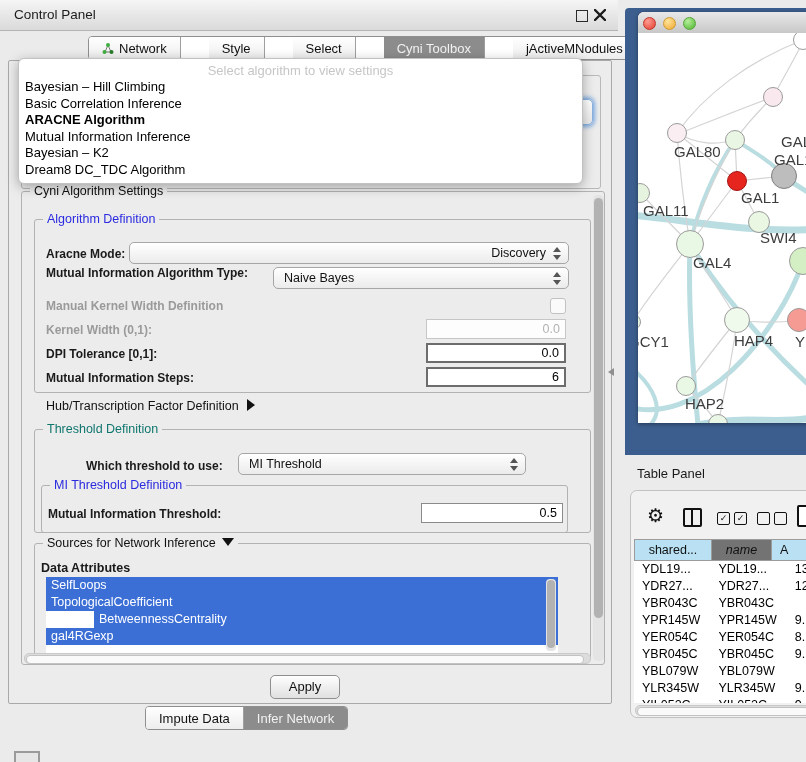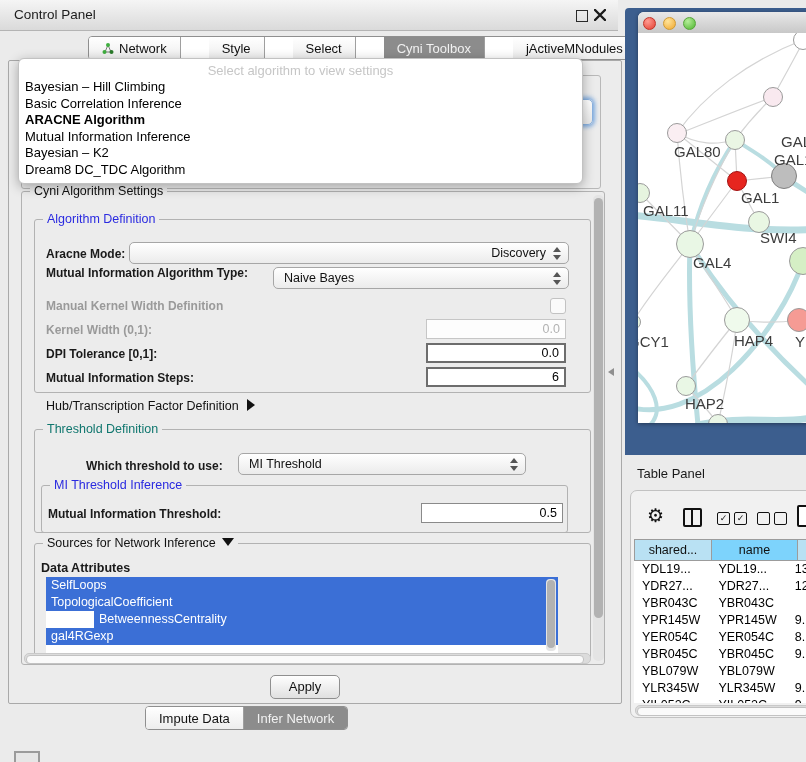--- a/index.html
+++ b/index.html
@@ -17,7 +17,7 @@
   .tabstrip .tab.sel{background:#8c8c8c;color:#f2f2f2;}
   #top-tabs{left:88px;top:36px;gap:28px;}
   #bottom-tabs{left:145px;top:706px;}
-  .cp-content{left:8px;top:60px;width:602px;height:642px;background:#ececec;border:1px solid #a9a9a9;border-radius:2px;padding-left:10px;}
+  .cp-content{left:8px;top:60px;width:602px;height:642px;background:#ececec;border:1px solid #a9a9a9;border-radius:2px;}
   
   .ghost-group{left:12px;top:14px;width:578px;height:112px;border:1px solid #b8b8b8;border-radius:3px;}
   .ghost-combo1{left:550px;top:38px;width:32px;height:24px;border:1px solid #8ab2e0;border-radius:5px;background:linear-gradient(#fff,#e9e9e9);box-shadow:0 0 4px 2px rgba(90,150,220,.75);}

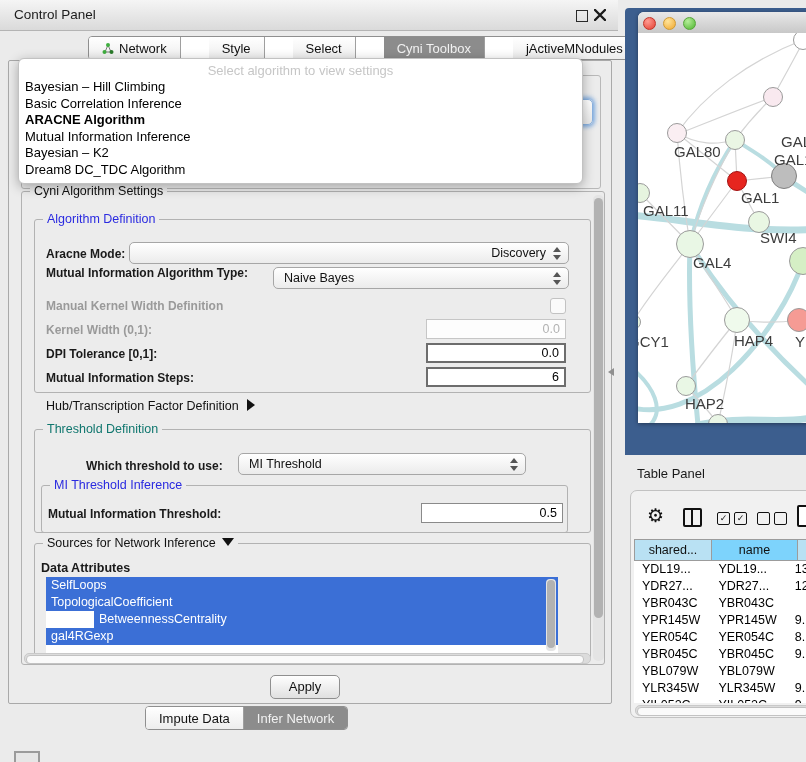--- a/index.html
+++ b/index.html
@@ -189,7 +189,7 @@
     </div>
 
     <div class="abs group" style="left:32px;top:424px;width:525px;height:46px;">
-      <span class="group-title blue">MI Threshold Inference</span>
+      <span class="group-title blue">MI Threshold Definition</span>
     </div>
     <span class="abs flabel" style="left:39px;top:446px;">Mutual Information Threshold:</span>
     <div class="abs tfield thin" style="left:412px;top:442px;width:142px;">0.5</div>

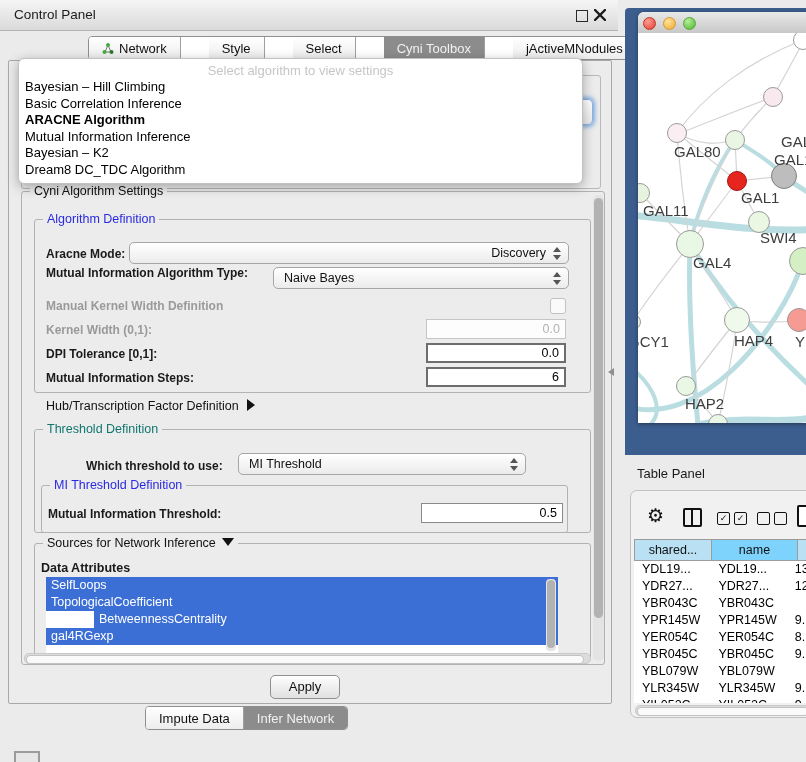--- a/index.html
+++ b/index.html
@@ -316,7 +316,7 @@
     <div class="tp-icon doc-icon" style="left:166px;top:14px;position:absolute;"></div>
     <div class="tp-header" id="tp-header" style="left:3px;top:48px;">
         <div class="tp-hcell" style="width: 78px; background: rgb(185, 225, 243);">shared...</div>
-        <div class="tp-hcell" style="width: 86px; background: #7dd3fc;">name</div>
+        <div class="tp-hcell" style="width: 60px; background: #737373; font-style: italic;">name</div>
         <div class="tp-hcell" style="width: 45px; background: rgb(185, 225, 243); text-align: left; padding-left: 8px;">A</div>
       </div>
     <div class="tp-rows" id="tp-rows" style="left:3px;top:70px;width:197px;height:142px;">

